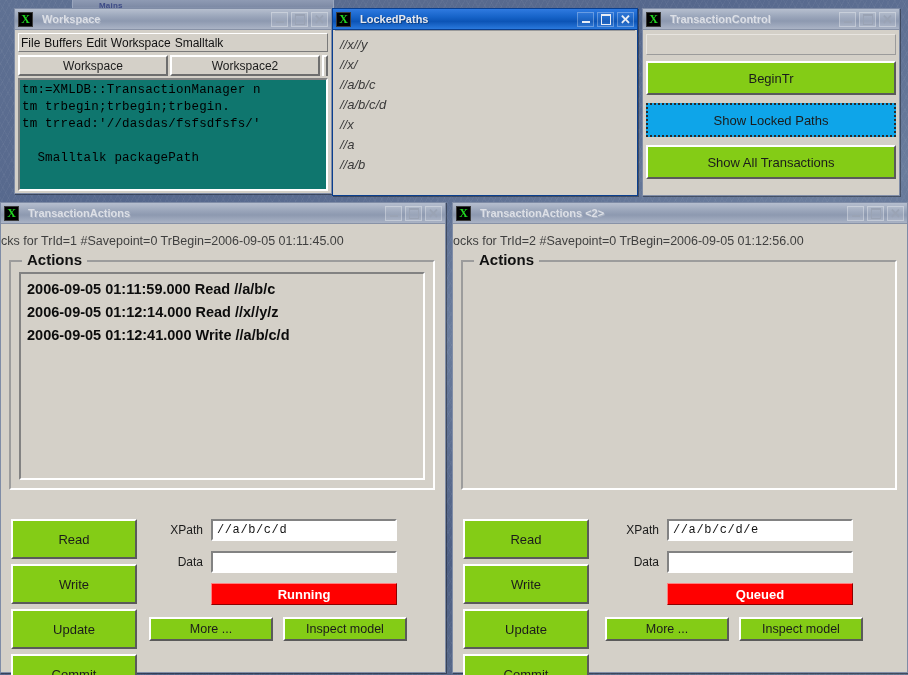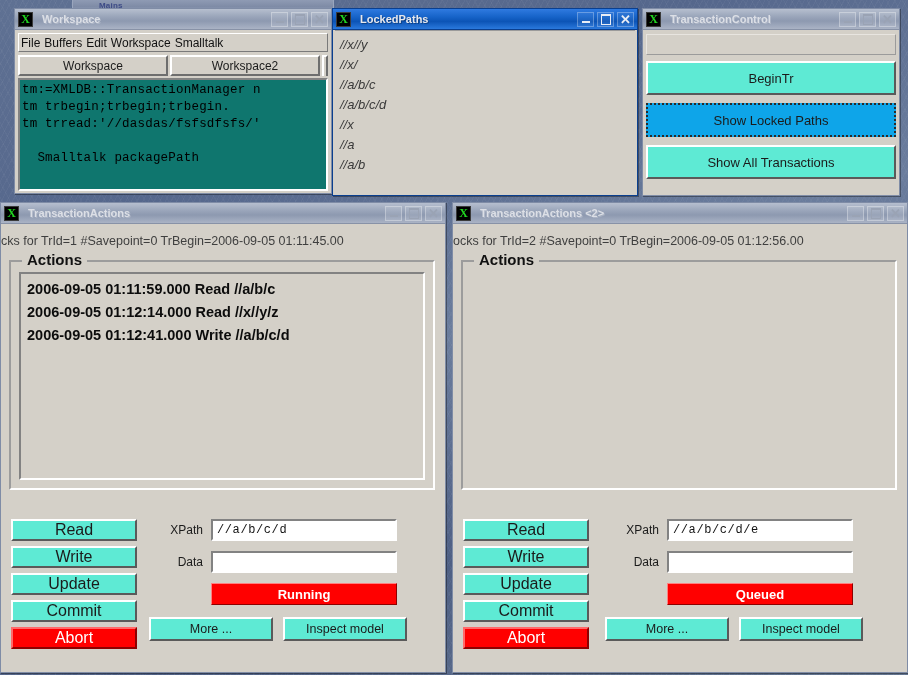--- a/index.html
+++ b/index.html
@@ -82,7 +82,7 @@
 
   
   .mbtn {
-    background: #5eead4;
+    background: #84cc16;
     border-top: 2px solid #ffffff;
     border-left: 2px solid #ffffff;
     border-right: 2px solid #5a5a5a;

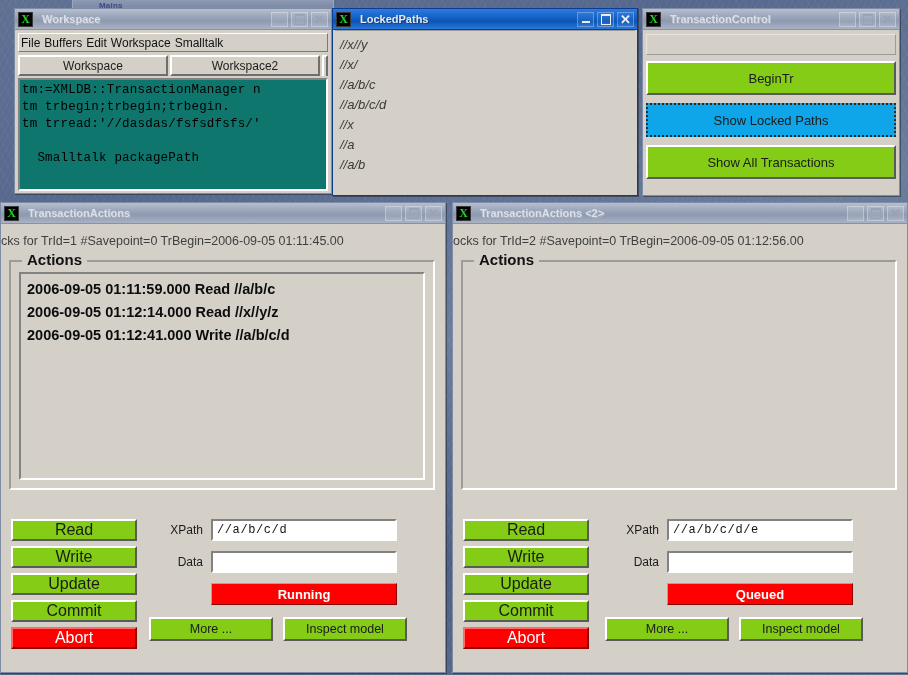--- a/index.html
+++ b/index.html
@@ -214,7 +214,7 @@
   }
   .ta .controls { position: absolute; left: 0; right: 0; top: 300px; bottom: 0; }
   .ta .btncol { position: absolute; left: 10px; top: 16px; width: 126px; }
-  .ta .btncol .mbtn { height: 22px; margin-bottom: 5px; font-size: 16px; }
+  .ta .btncol .mbtn { height: 40px; margin-bottom: 5px; font-size: 13px; }
   .ta .rightcol { position: absolute; top: 16px; }
   .ta .rowline { display: flex; align-items: center; margin-bottom: 10px; }
   .ta .rowline .lbl { width: 54px; text-align: right; margin-right: 8px; font-size: 12px; }

